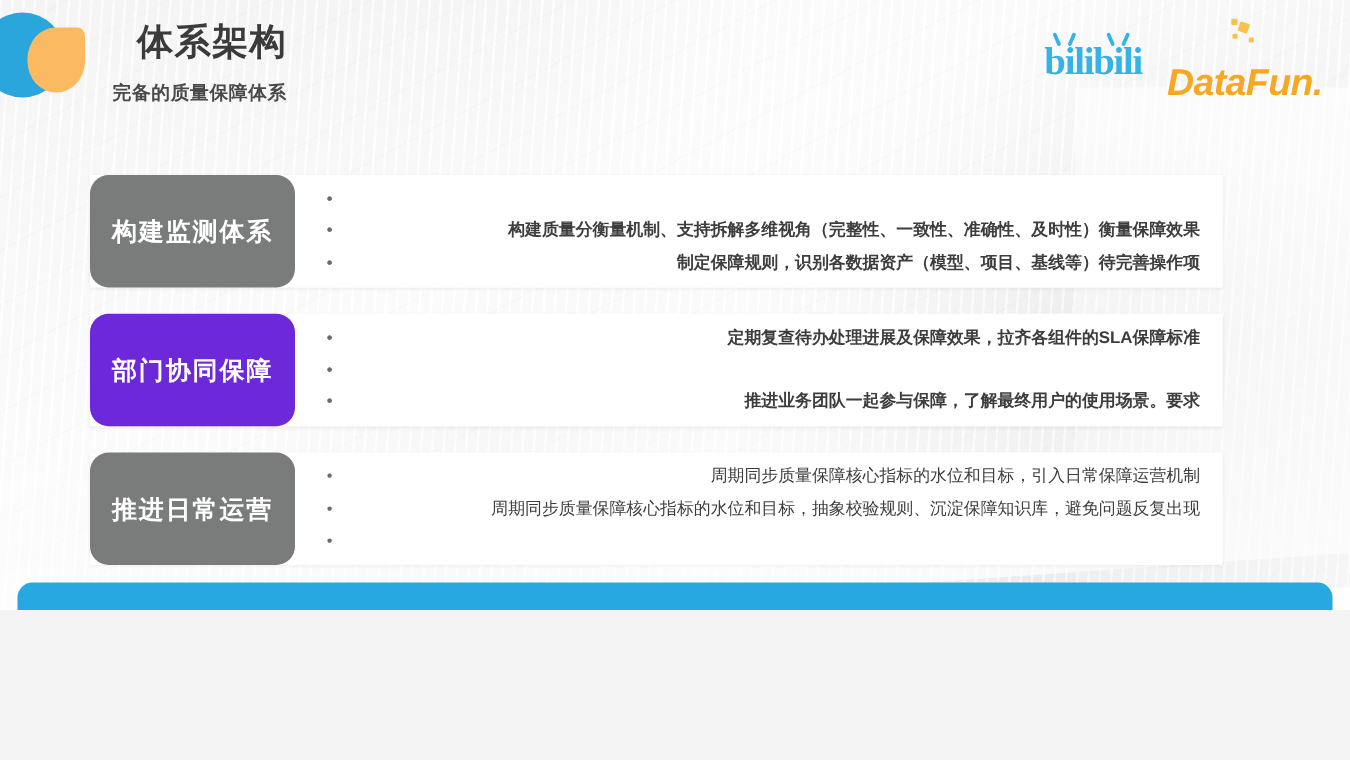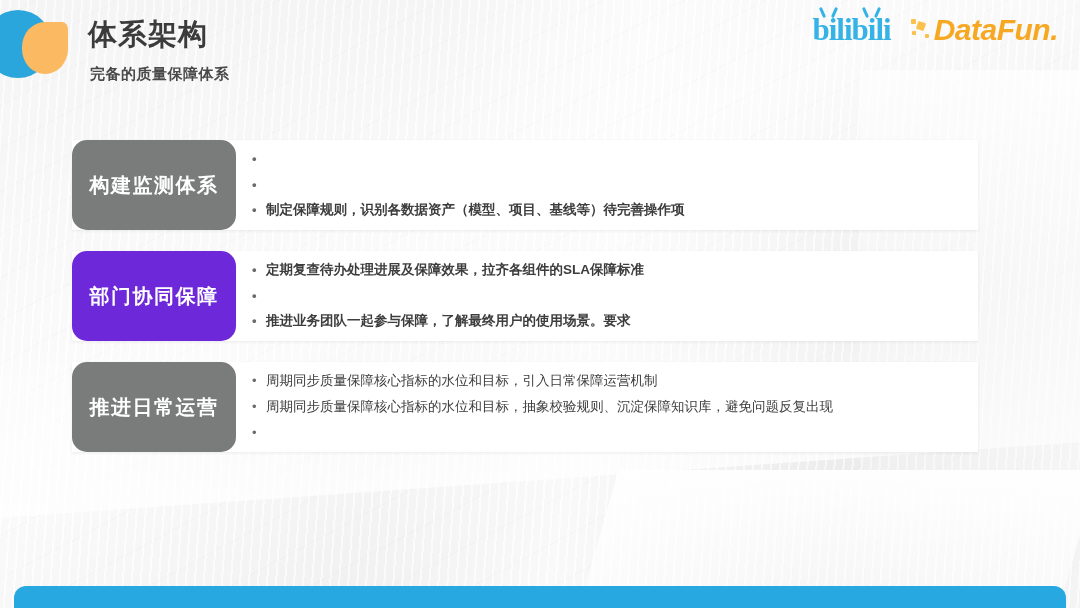--- a/index.html
+++ b/index.html
@@ -17,11 +17,12 @@
   .slide {
     position: relative;
     width: 1080px;
-    height: 608px;
+    height: 488px;
     overflow: hidden;
     background:
       linear-gradient(155deg, rgba(255,255,255,0.0) 0%, rgba(255,255,255,0.85) 40%, rgba(255,255,255,0.0) 70%),
       linear-gradient(100deg, #f7f7f7 0%, #f2f2f2 38%, #fbfbfb 55%, #eeeeee 78%, #f6f6f6 100%);
+    text-align: right;
   }
 
   

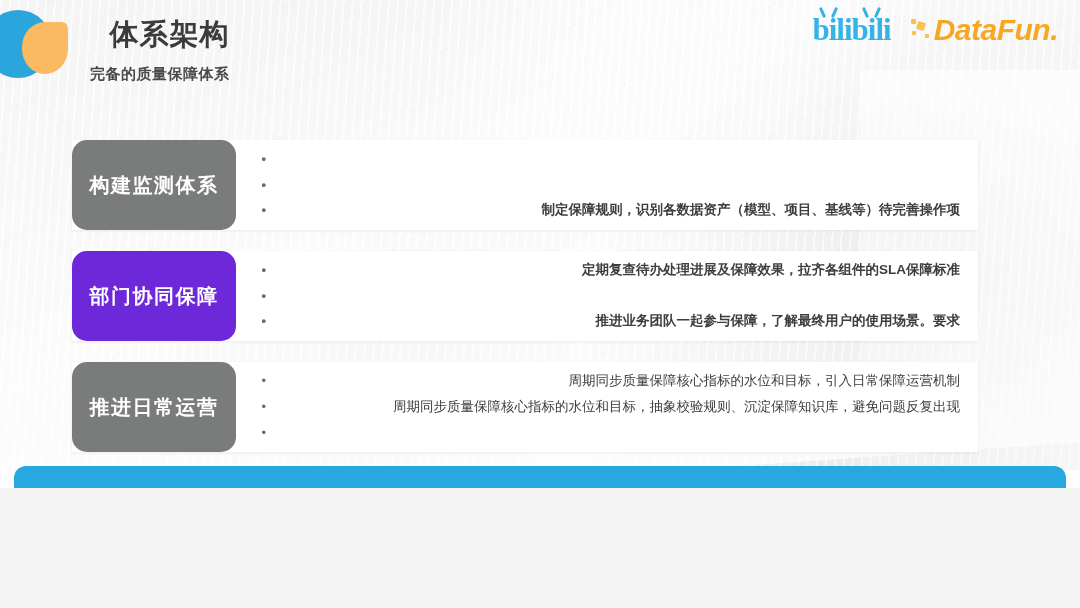--- a/index.html
+++ b/index.html
@@ -136,13 +136,14 @@
   .datafun-logo {
     display: flex;
     align-items: center;
-    gap: 2px;
+    gap: 14px;
     font-size: 30px;
     font-weight: bold;
     font-style: italic;
     color: #f7a823;
     letter-spacing: -0.5px;
     line-height: 1;
+    flex-direction: column;
   }
   .datafun-spark {
     position: relative;

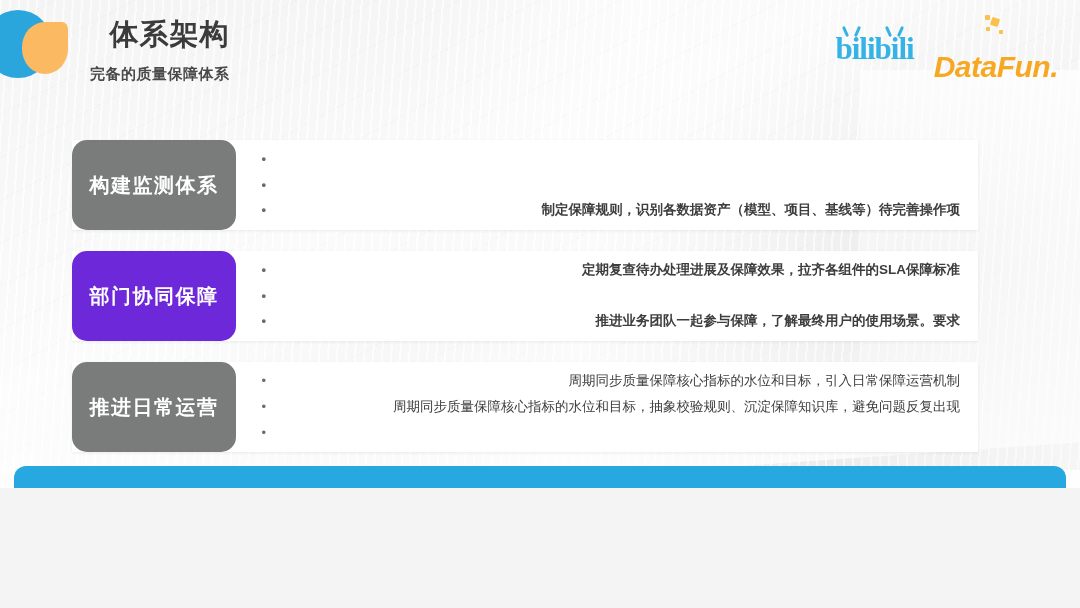--- a/index.html
+++ b/index.html
@@ -281,6 +281,7 @@
         </div>
         <div class="bullet-line">
           <span class="bullet-dot">•</span>
+          <span class="bullet-text">构建质量分衡量机制、支持拆解多维视角（完整性、一致性、准确性、及时性）衡量保障效果</span>
         </div>
         <div class="bullet-line">
           <span class="bullet-dot">•</span>

